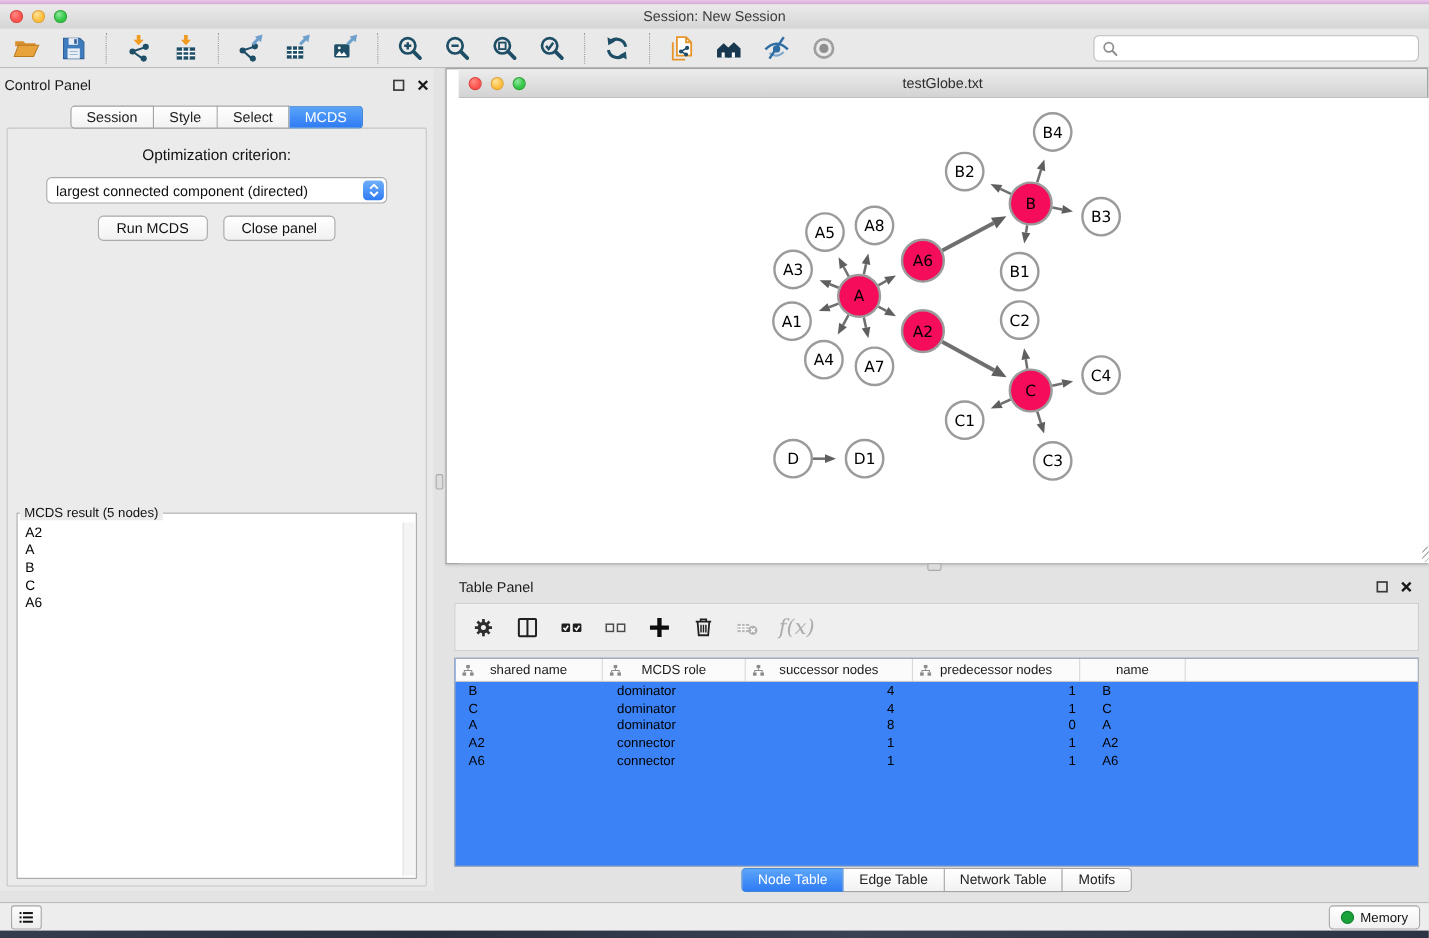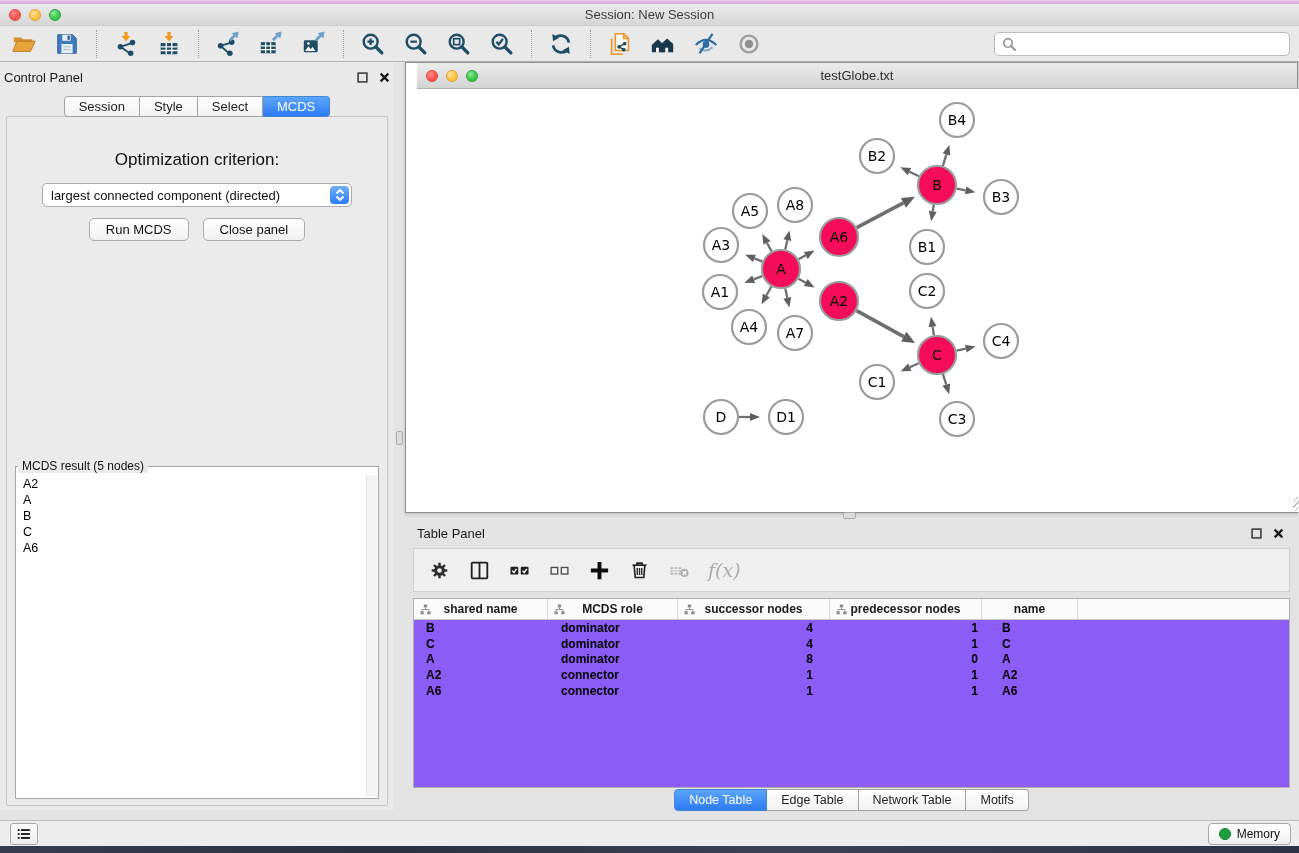--- a/index.html
+++ b/index.html
@@ -50,7 +50,7 @@
   .cp-tabs{margin-top:4px;position:relative;z-index:2;}
   .cp-content{position:absolute;left:6px;right:6px;top:54px;bottom:4px;border:1px solid #c6c6c6;
               background:#ebebeb;border-radius:2px;}
-  .opt-label{margin-top:33px;text-align:center;font-size:17px;color:#111;}
+  .opt-label{margin-top:15px;text-align:center;font-size:14px;color:#111;}
   .cp-select{position:relative;margin:13px 35px 0 35px;height:24px;background:#fff;border:1px solid #ababab;
              border-radius:5px;display:flex;align-items:center;}
   .cp-select .sel-text{font-size:13px;color:#111;padding-left:8px;white-space:nowrap;}

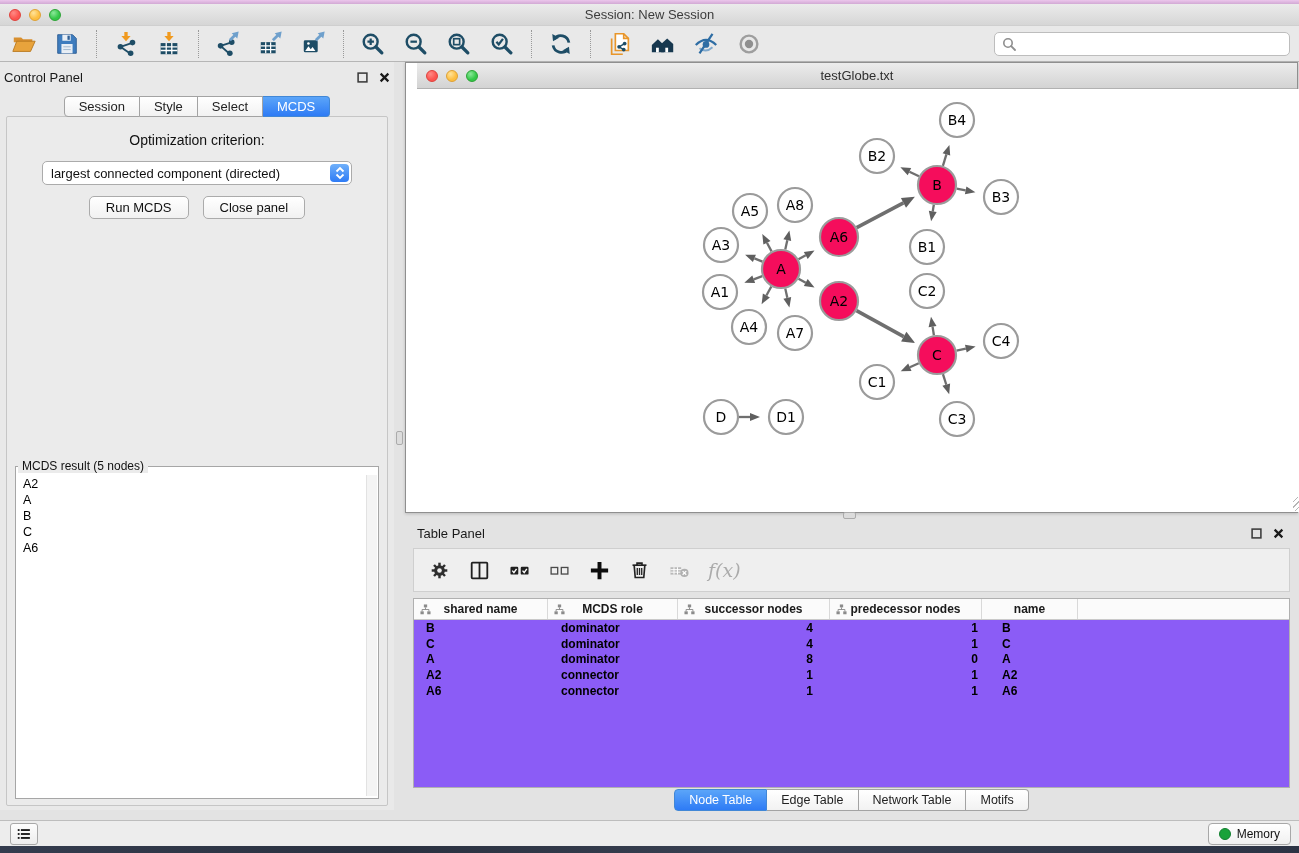--- a/index.html
+++ b/index.html
@@ -89,7 +89,7 @@
   .tp-toolbar .tpi{display:flex;align-items:center;justify-content:center;border:none;background:transparent;padding:0;cursor:default;}
   .tp-toolbar svg{width:23px;height:23px;}
   .fx{font-family:"DejaVu Serif","Liberation Serif",serif;font-style:italic;font-size:19px;color:#ababab;}
-  .tp-table{margin:6px 8px 0 8px;height:190px;background:#8b5cf6;border:1px solid #b0b0b0;overflow:hidden;font-weight:bold;}
+  .tp-table{margin:6px 8px 0 8px;height:190px;background:#3b82f6;border:1px solid #b0b0b0;overflow:hidden;}
   .tp-header{display:flex;height:21px;background:#fbfbfb;border-bottom:1px solid #c9c9c9;}
   .th-cell{position:relative;border-right:1px solid #d9d9d9;display:flex;align-items:center;justify-content:center;}
   .th-cell .hicn{position:absolute;left:6px;top:5px;width:11px;height:11px;}

